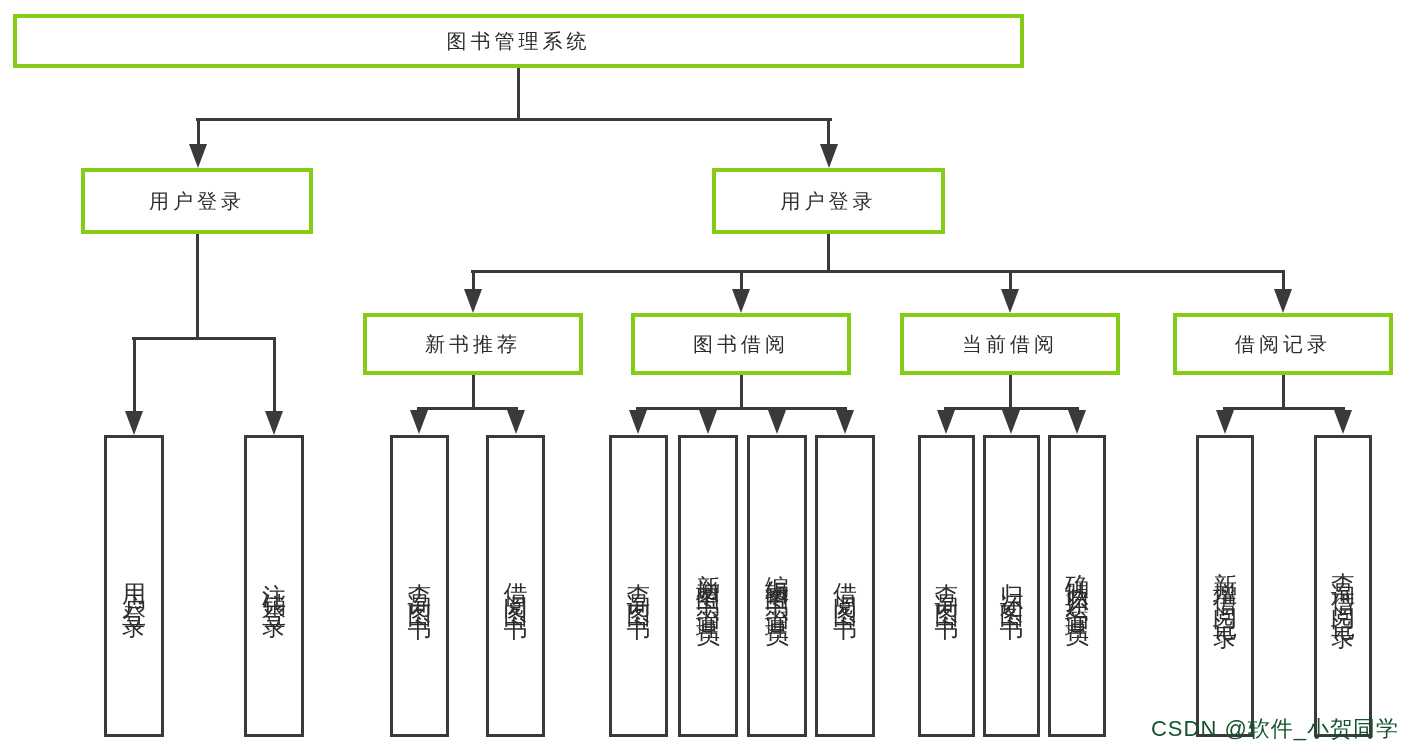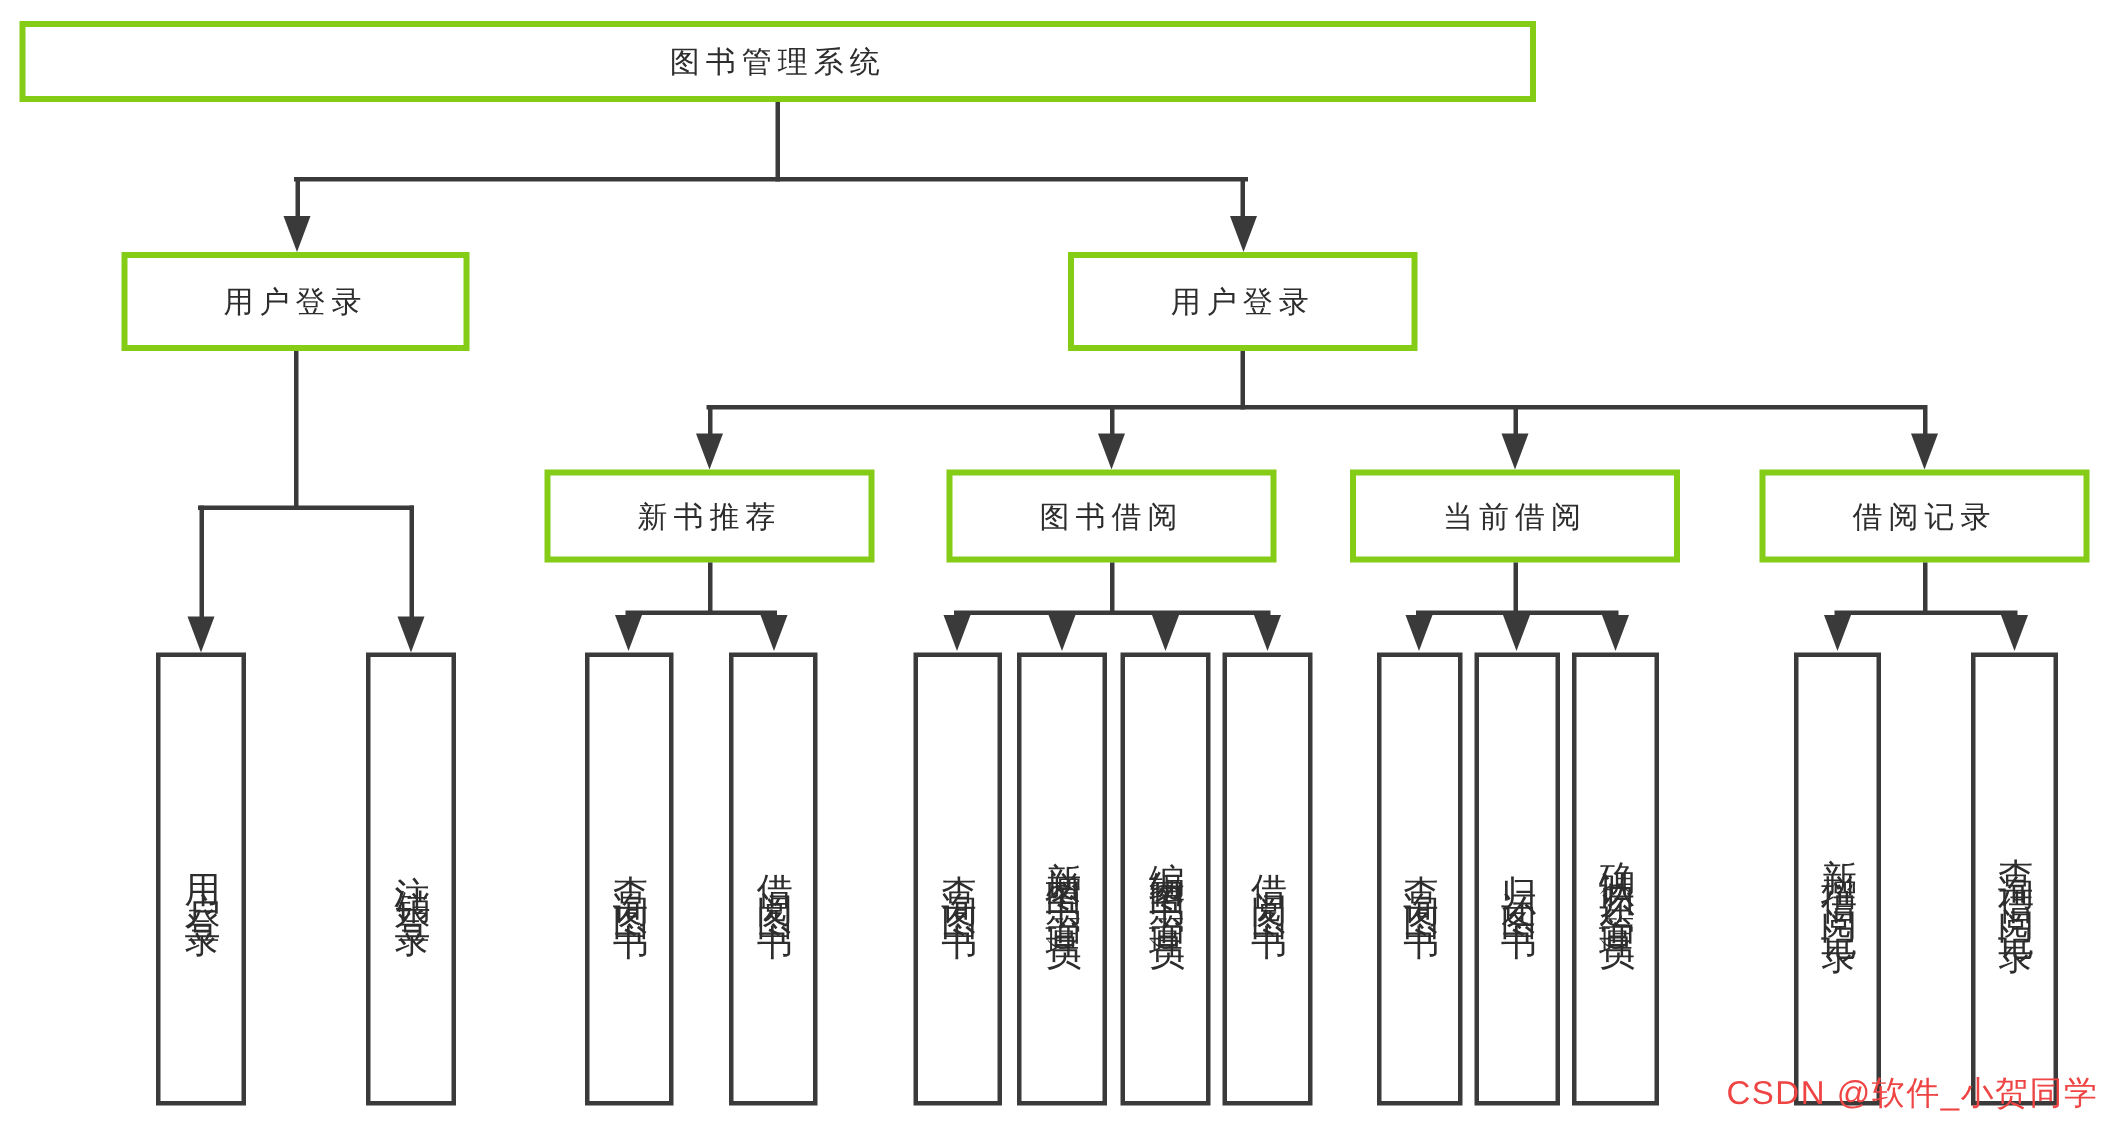--- a/index.html
+++ b/index.html
@@ -30,7 +30,7 @@
   }
   .watermark{
     position:absolute;right:6px;bottom:3px;z-index:5;
-    font-size:22px;letter-spacing:1px;color:#ef4444;
+    font-size:22px;letter-spacing:1px;color:#14532d;
   }
 </style>
 </head>

